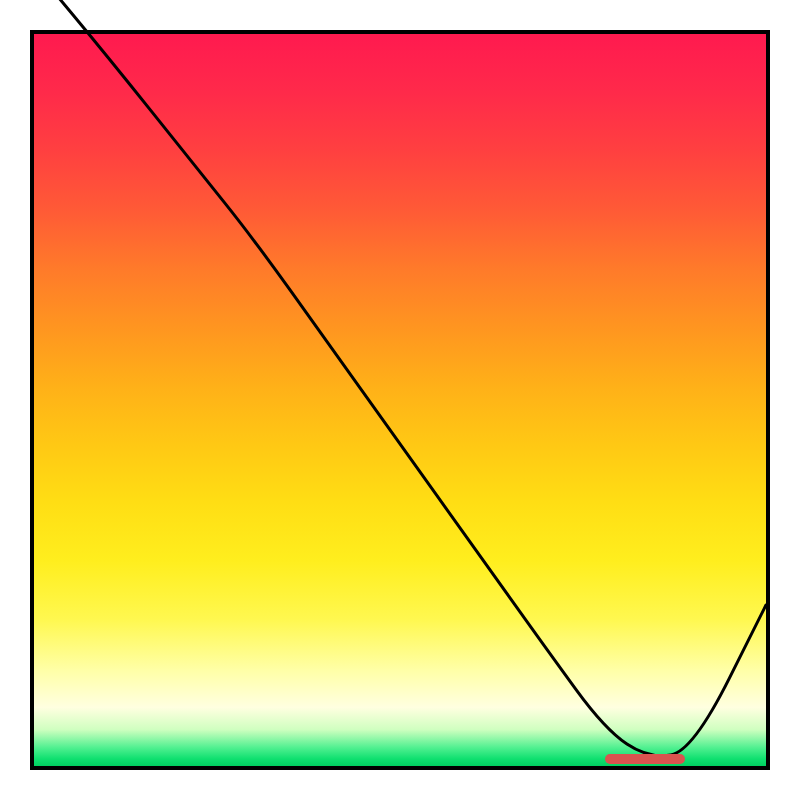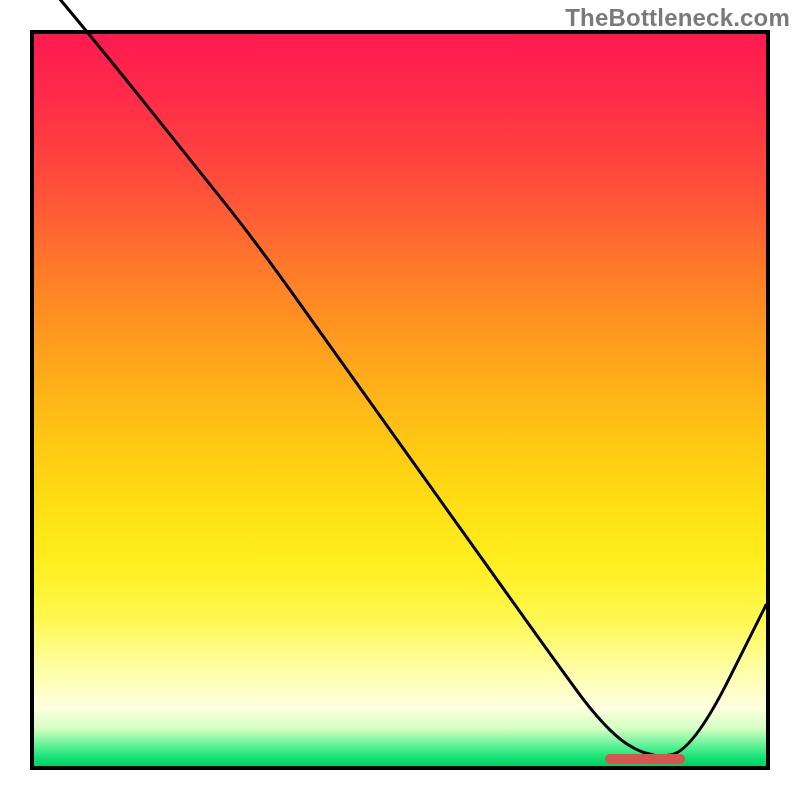--- a/index.html
+++ b/index.html
@@ -77,7 +77,6 @@
 <body>
 <div class="wrap">
 
-<div class="watermark">TheBottleneck.com</div>
 
 <div class="plot-frame">
 

